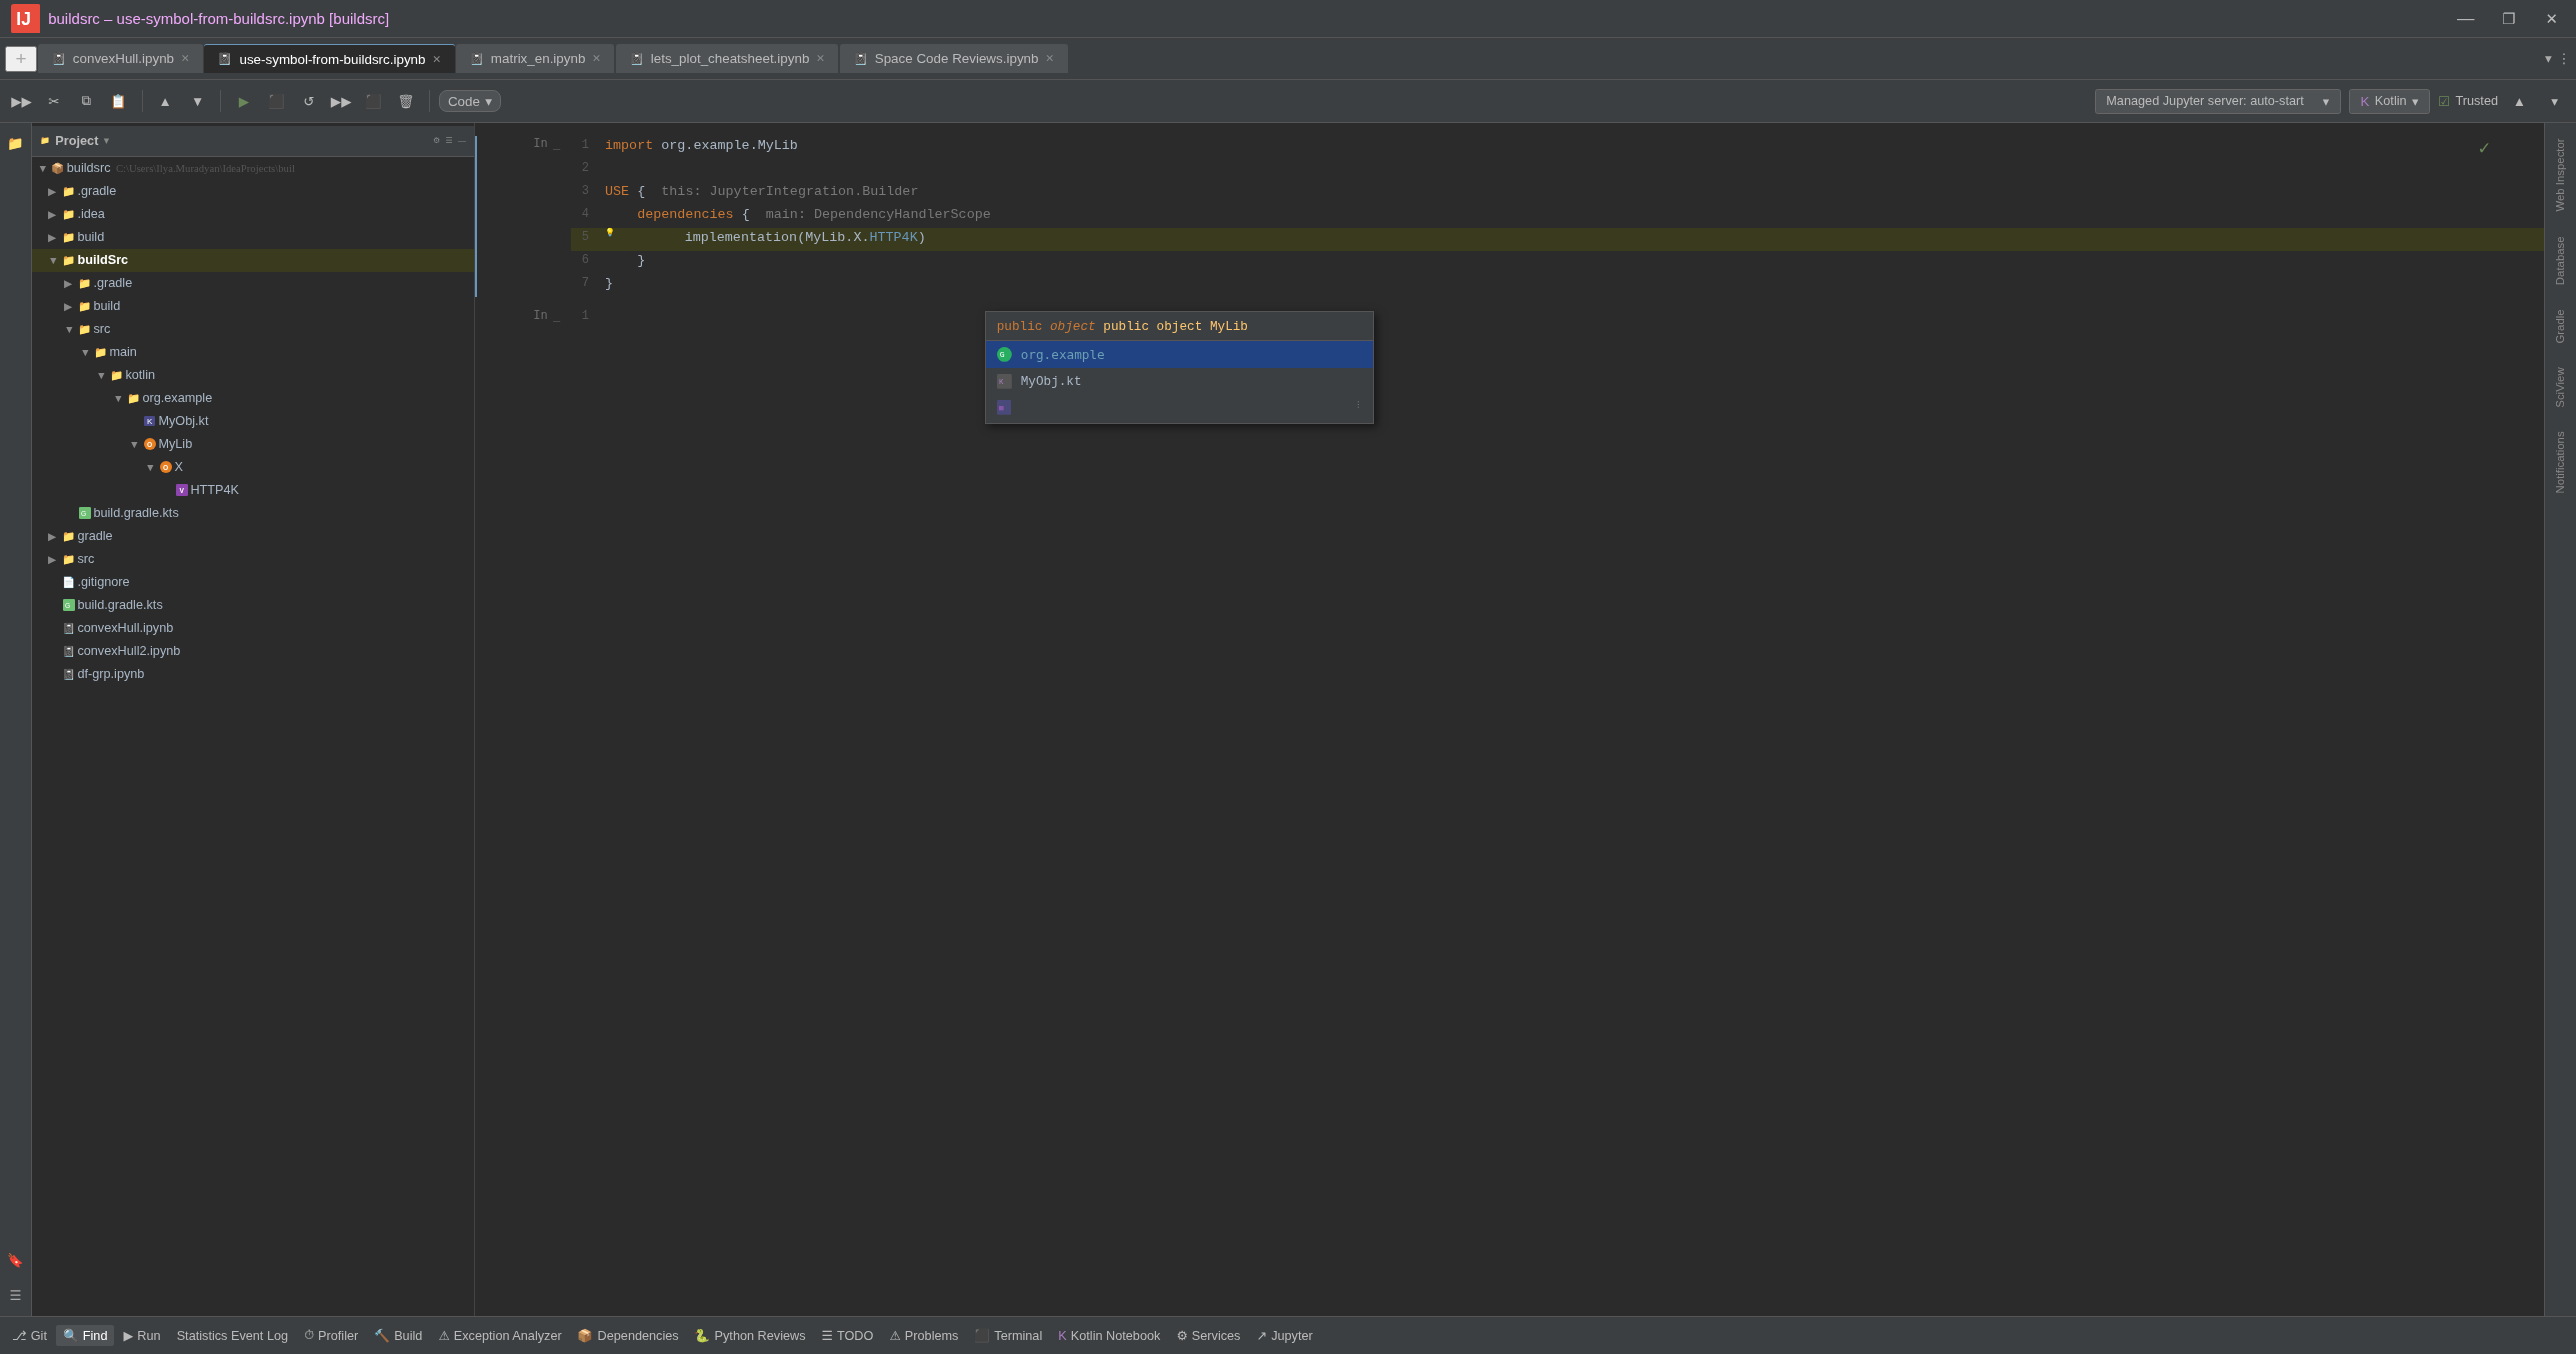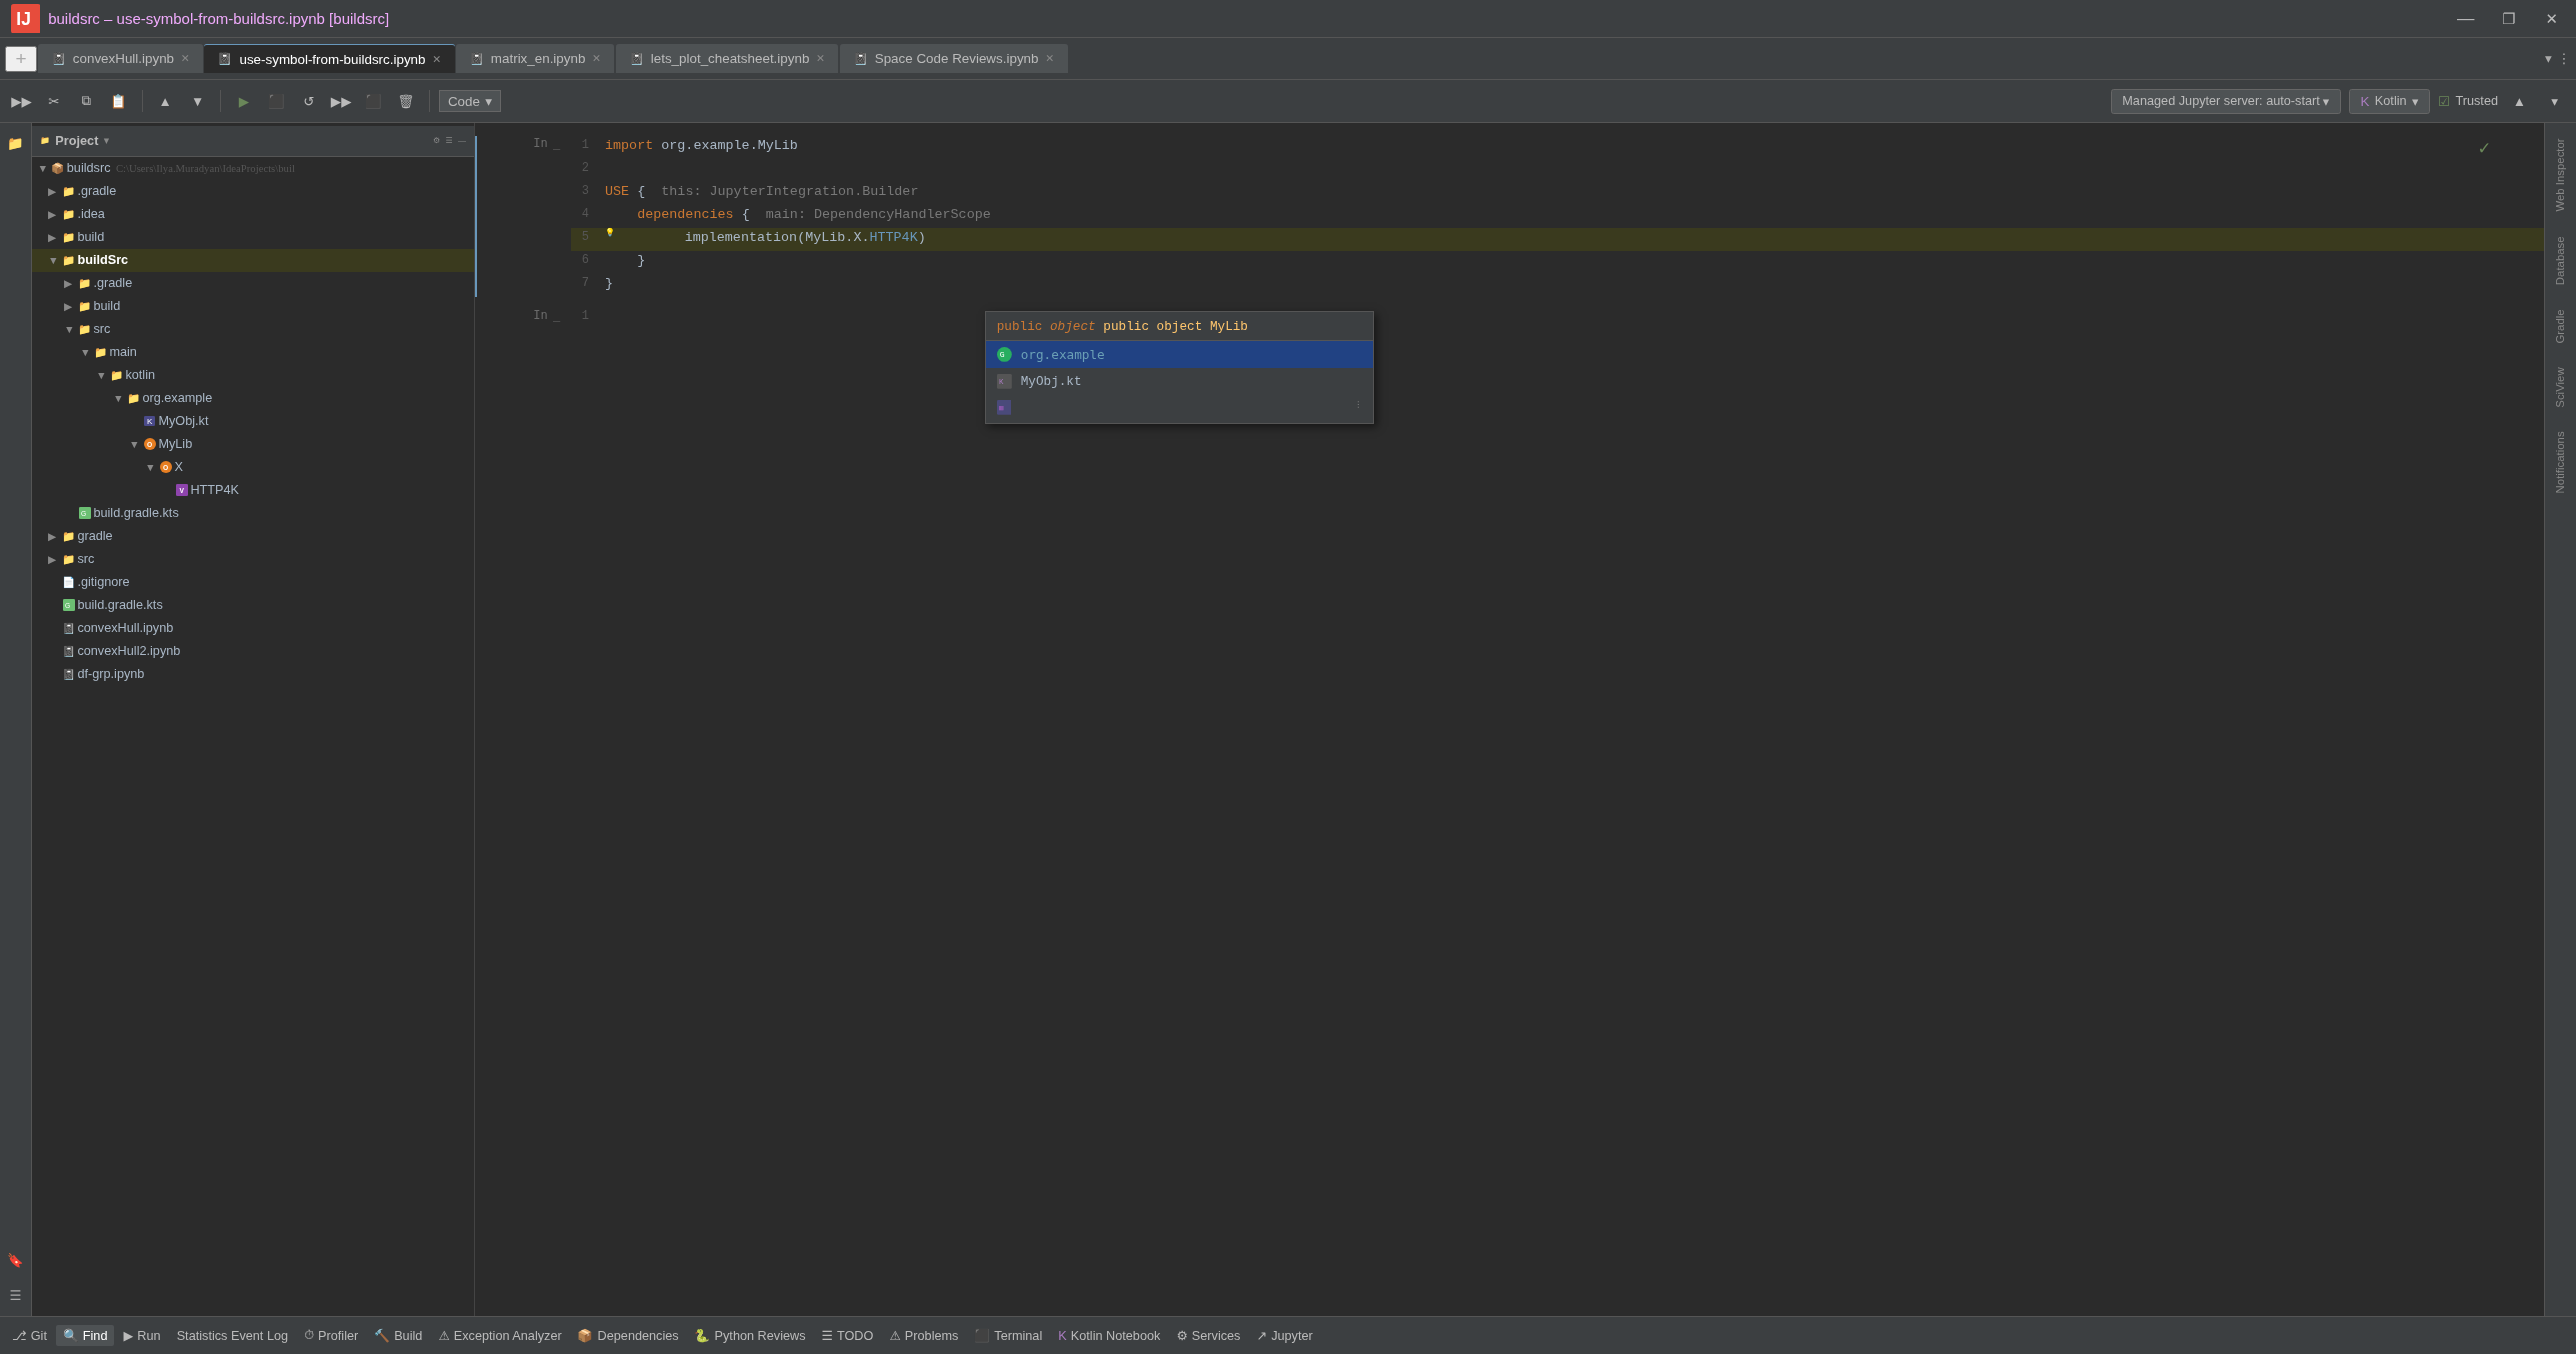--- a/index.html
+++ b/index.html
@@ -38,7 +38,7 @@
     .toolbar-separator { width: 0.7px; height: 21.5px; background: #555; margin: 0 4px; }
     .toolbar-dropdown {
       display: flex; align-items: center; background: #4e5254; border: 0.7px solid #666;
-      border-radius: 0; padding: 2.7px 8px; color: #bbb; font-size: 13.4px; cursor: pointer; gap: 5.4px;
+      border-radius: 8px; padding: 2.7px 8px; color: #bbb; font-size: 13.4px; cursor: pointer; gap: 5.4px;
     }
     .toolbar-right { margin-left: auto; display: flex; align-items: center; gap: 8px; }
     .jupyter-server-btn {

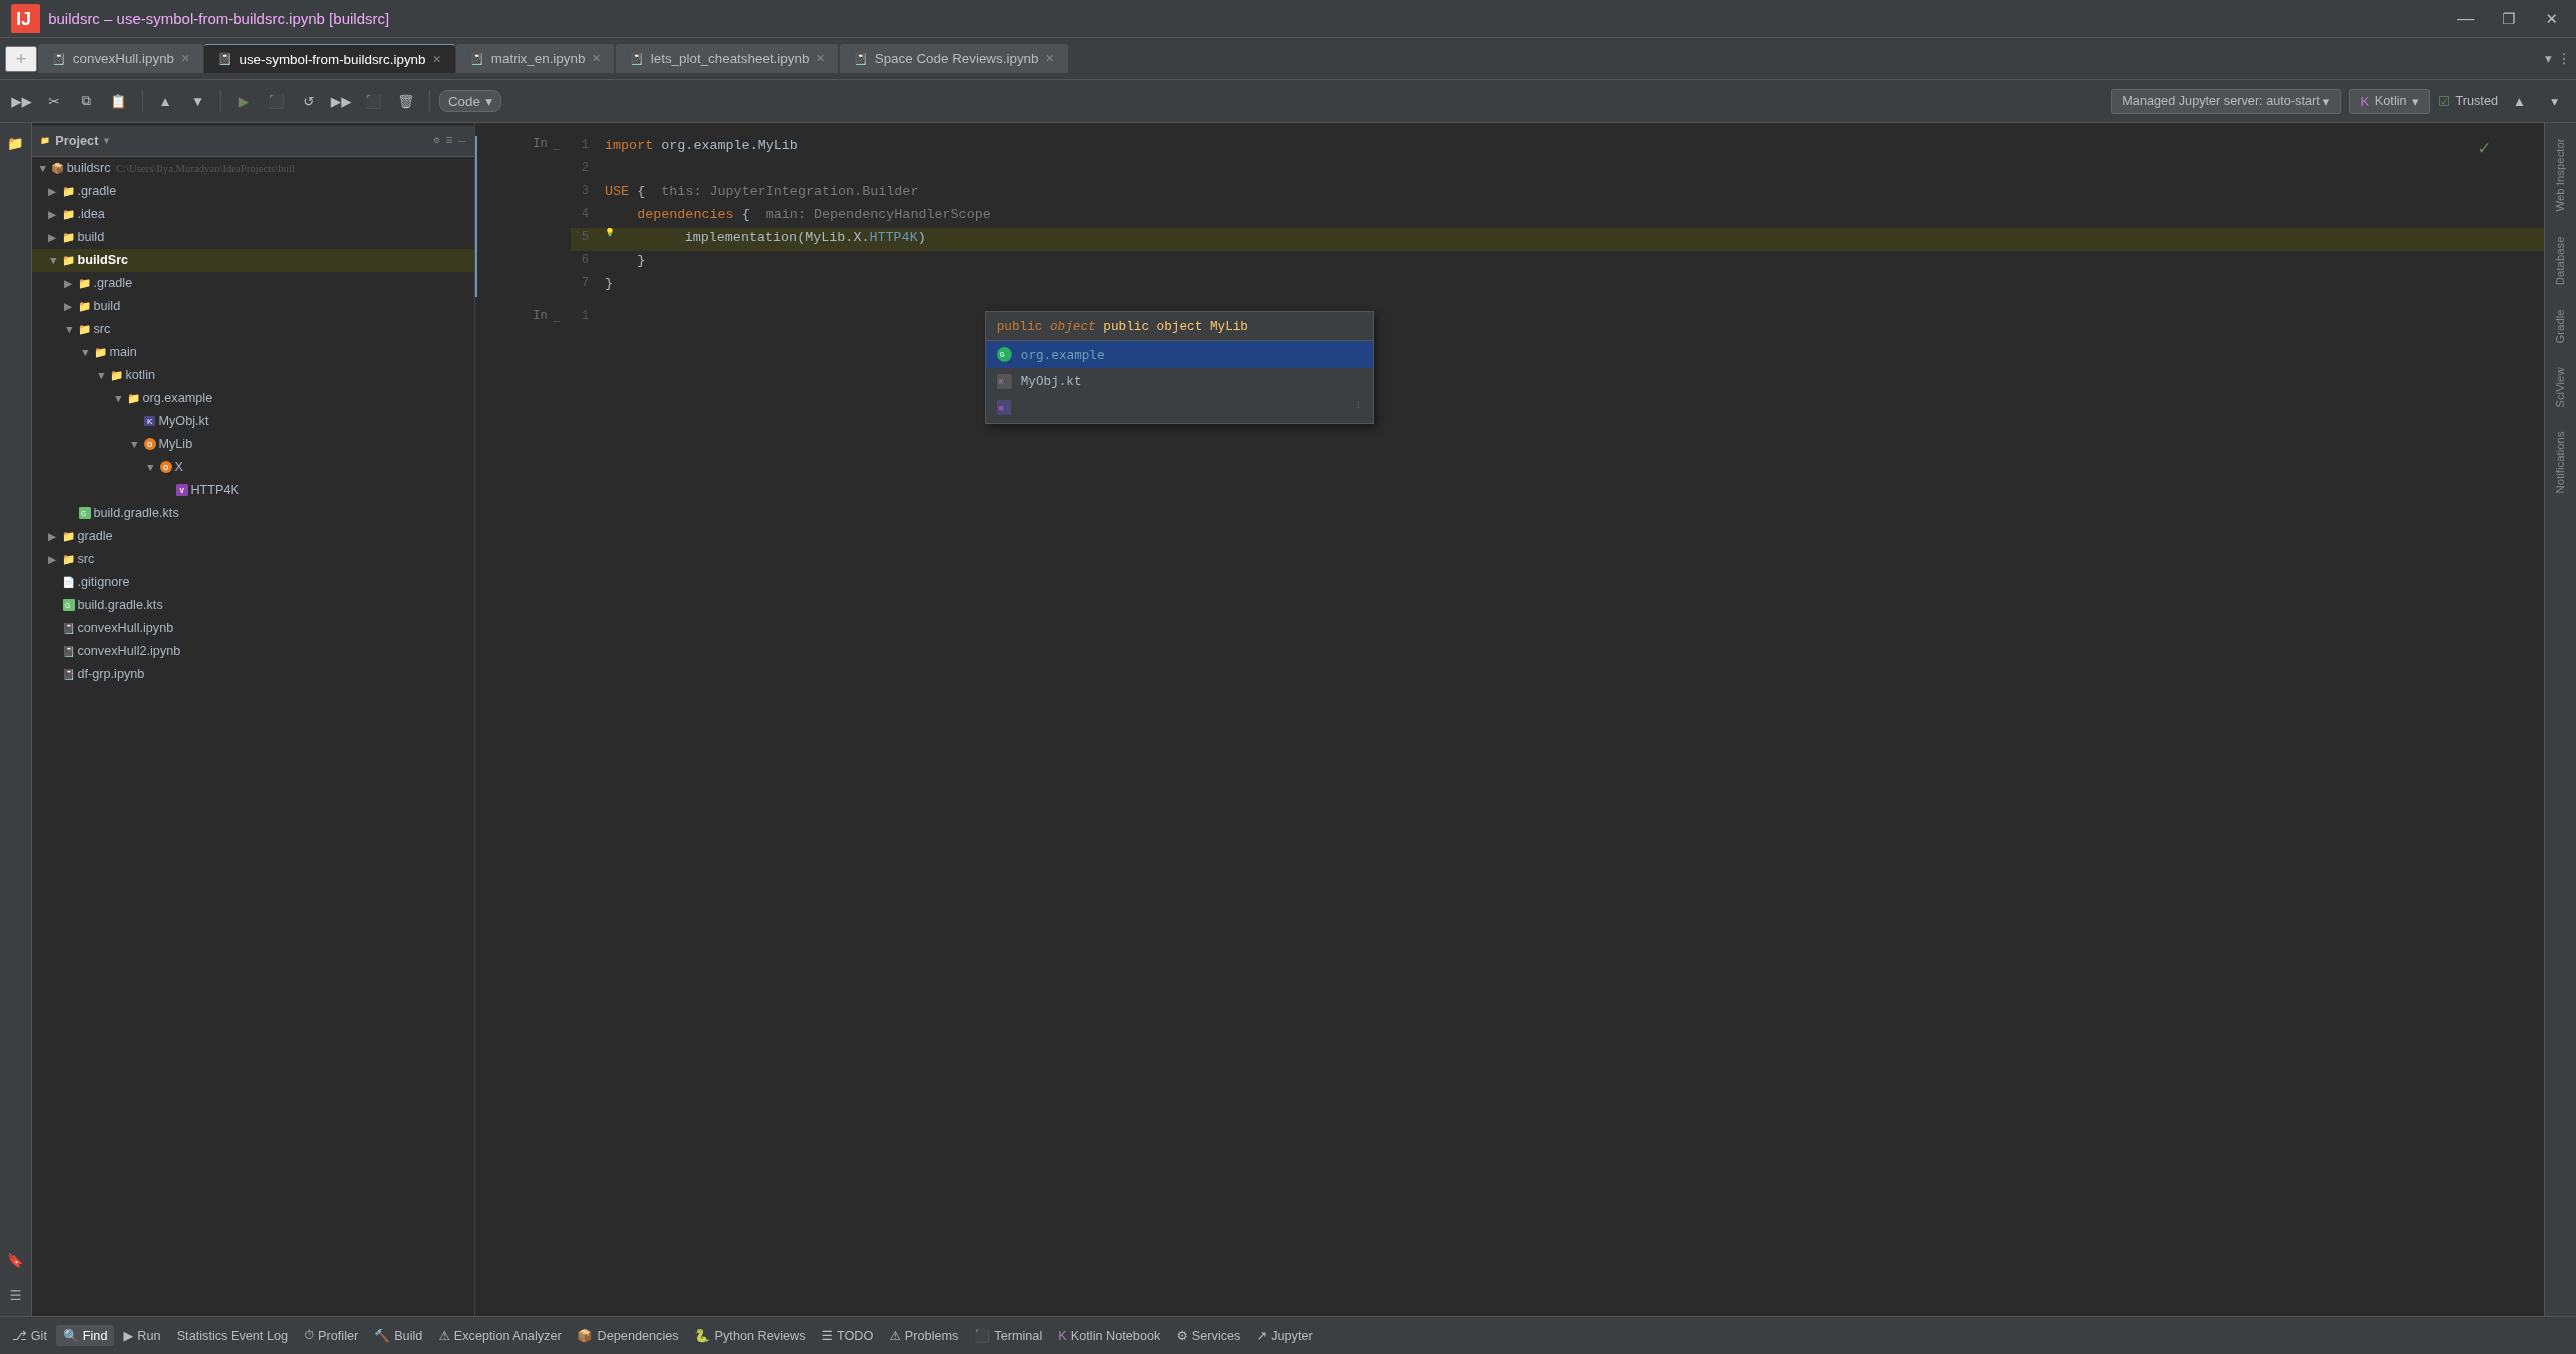--- a/index.html
+++ b/index.html
@@ -43,7 +43,7 @@
     .toolbar-right { margin-left: auto; display: flex; align-items: center; gap: 8px; }
     .jupyter-server-btn {
       display: flex; align-items: center; background: #4e5254; border: 0.7px solid #666;
-      border-radius: 2.7px; padding: 4px 10.7px; color: #bbb; font-size: 12.7px; cursor: pointer; gap: 3px;
+      border-radius: 2.7px; padding: 4px 10.7px; color: #bbb; font-size: 12.7px; cursor: pointer; gap: 19px;
     }
     .kotlin-btn {
       display: flex; align-items: center; background: #4e5254; border: 0.7px solid #666;

